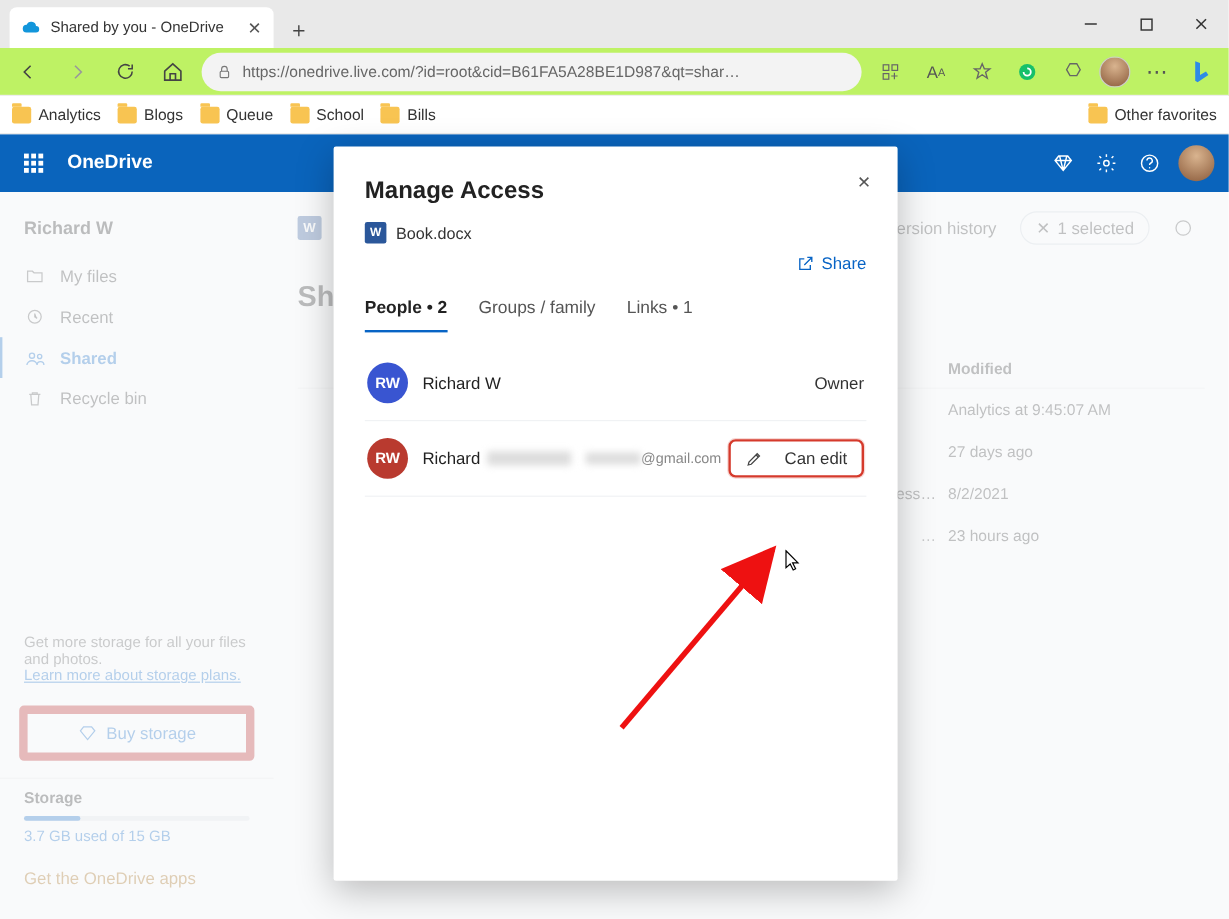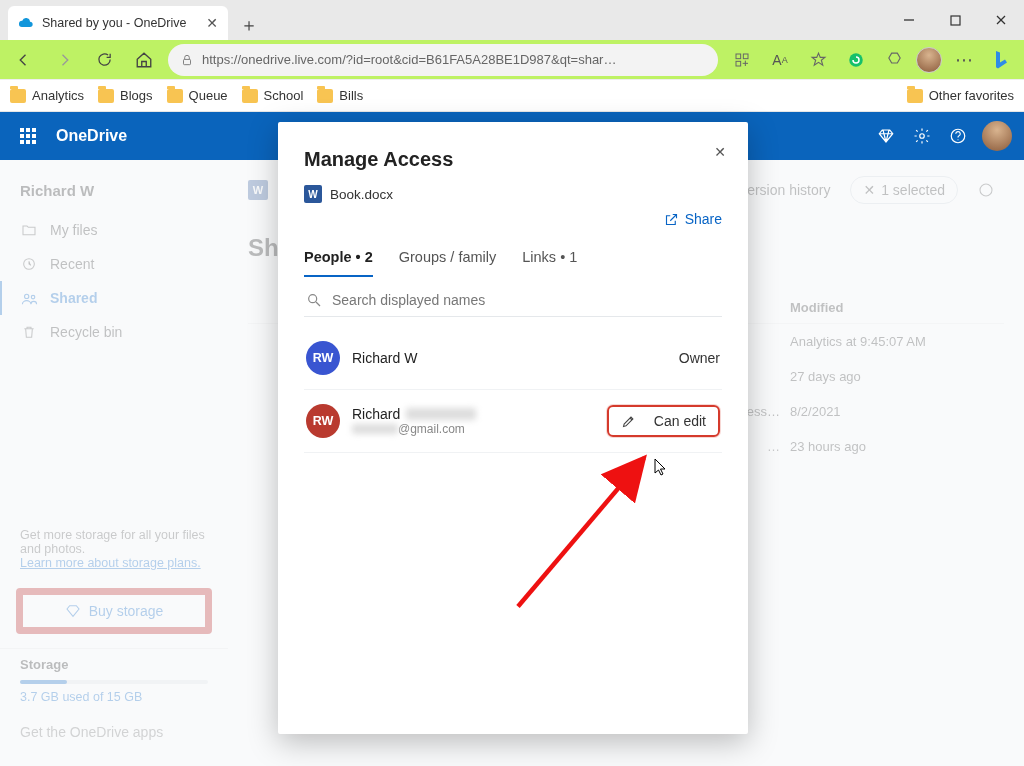--- a/index.html
+++ b/index.html
@@ -402,13 +402,6 @@
     <div class="tab-item">Links • 1</div>
   </div>
 
-  <div class="search-row">
-    <svg width="16" height="16" viewBox="0 0 24 24">
-        <circle cx="10" cy="10" r="6" fill="none" stroke="#888" stroke-width="1.8"></circle>
-        <line x1="15" y1="15" x2="21" y2="21" stroke="#888" stroke-width="1.8"></line>
-      </svg>
-    <span>Search displayed names</span>
-  </div>
 
   <div class="people-list">
     <div class="person">

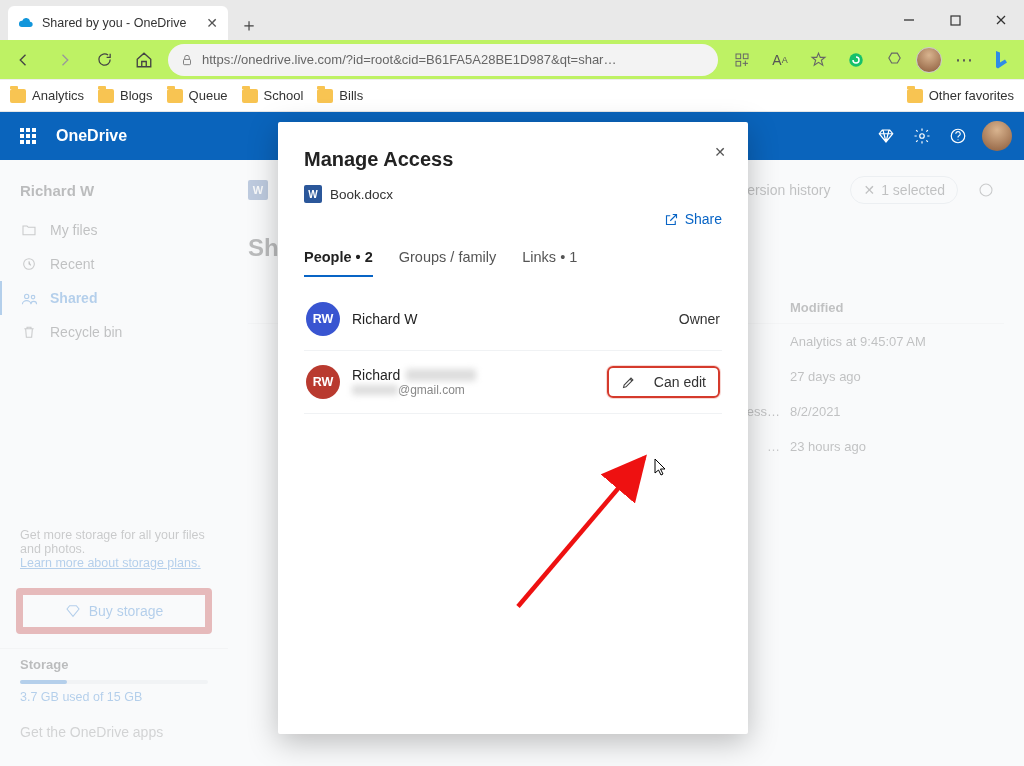--- a/index.html
+++ b/index.html
@@ -92,7 +92,7 @@
   .pavatar.red  { background:#b93a2f; }
   .pname { margin-left:12px; font-size:14px; color:#222; }
   .pemail { margin-left:12px; font-size:12px; color:#888; }
-  .pcol { display:flex; flex-direction:column; }
+  .pcol { display:flex; flex-direction:row; }
   .prow-spacer { flex:1; }
   .owner-txt { font-size:14px; color:#333; }
   .perm-btn { display:flex; align-items:center; gap:18px; padding:6px 12px; border:2px solid #d53a2c; border-radius:6px; font-size:14px; color:#333; cursor:pointer; box-shadow: 0 0 0 1px rgba(213,58,44,0.2); }

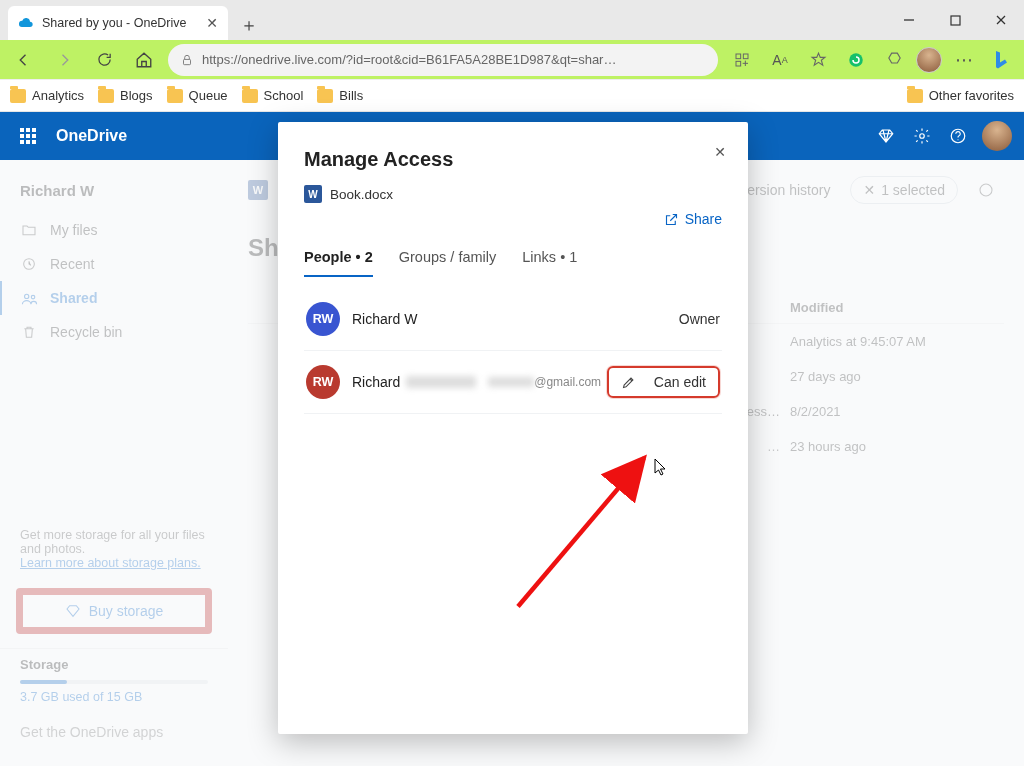--- a/index.html
+++ b/index.html
@@ -54,7 +54,7 @@
   .storage-bar { margin: 6px 20px 4px; height:4px; background:#e1e4e8; border-radius:2px; position:relative; }
   .storage-fill { height:4px; background:#0864c5; border-radius:2px; }
   .storage-txt { padding: 2px 20px 10px; font-size:12.5px; color:#0864c5; cursor:pointer; }
-  .apps-link { padding: 10px 20px; font-size:14px; color:#737373; cursor:pointer; }
+  .apps-link { padding: 10px 20px; font-size:14px; color:#a16207; cursor:pointer; }
 
   
   .main { flex:1; position:relative; padding: 16px 20px; }

